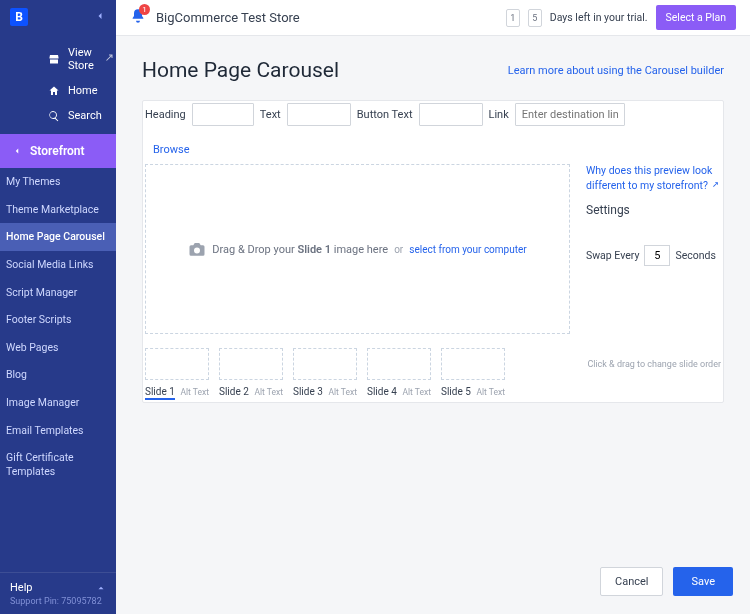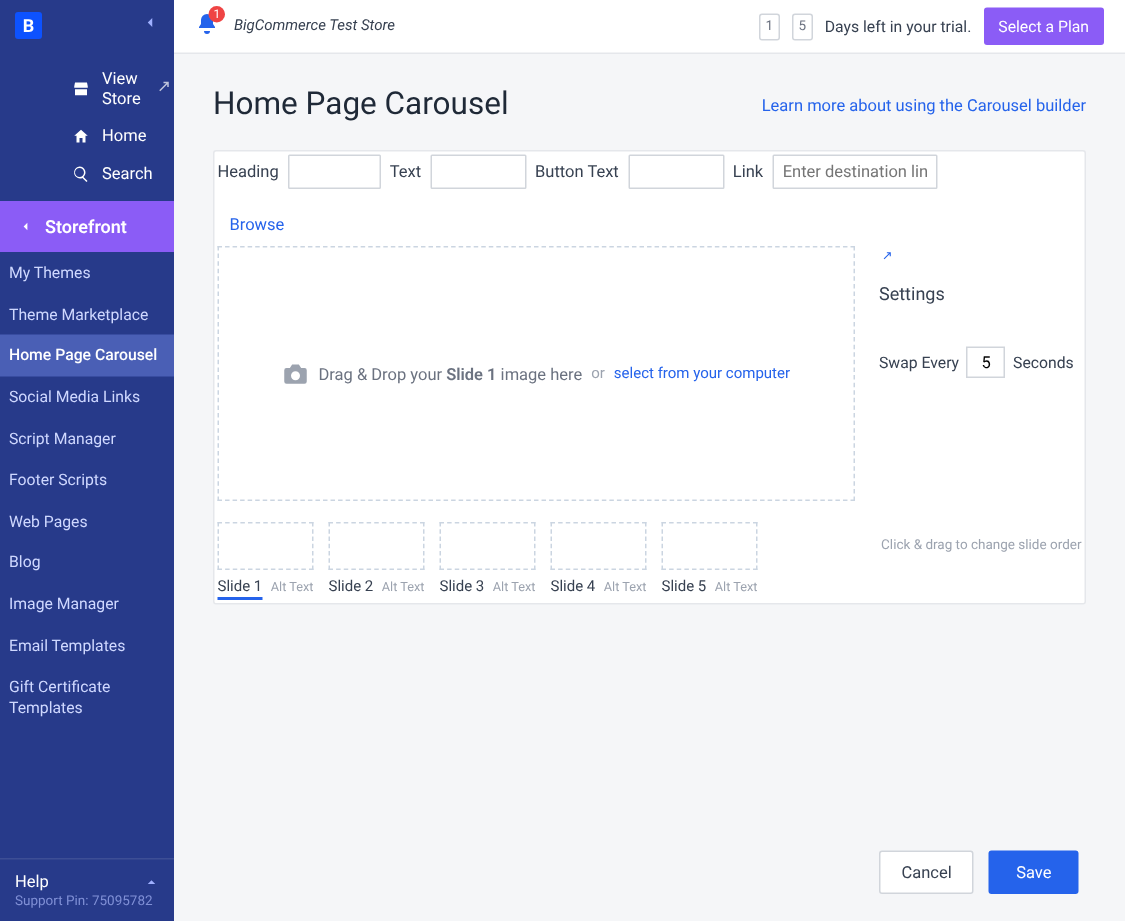--- a/index.html
+++ b/index.html
@@ -31,7 +31,7 @@
     .topbar { height: 36px; background: #fff; border-bottom: 1px solid #e5e7eb; display: flex; align-items: center; padding: 0 14px; gap: 10px; }
     .bell-wrap { position: relative; cursor: pointer; }
     .bell-badge { position: absolute; top: -4px; right: -4px; background: #ef4444; color: #fff; font-size: 8px; border-radius: 50%; width: 11px; height: 11px; display: flex; align-items: center; justify-content: center; }
-    .store-name { font-size: 10px; color: #374151; font-style: italic; }
+    .store-name { font-size: 13px; color: #374151; }
     .trial-group { margin-left: auto; display: flex; align-items: center; gap: 8px; }
     .trial-box { width: 14px; height: 18px; border: 1px solid #d1d5db; border-radius: 2px; display: flex; align-items: center; justify-content: center; font-size: 9px; color: #6b7280; }
     .trial-txt { font-size: 10.5px; color: #374151; }

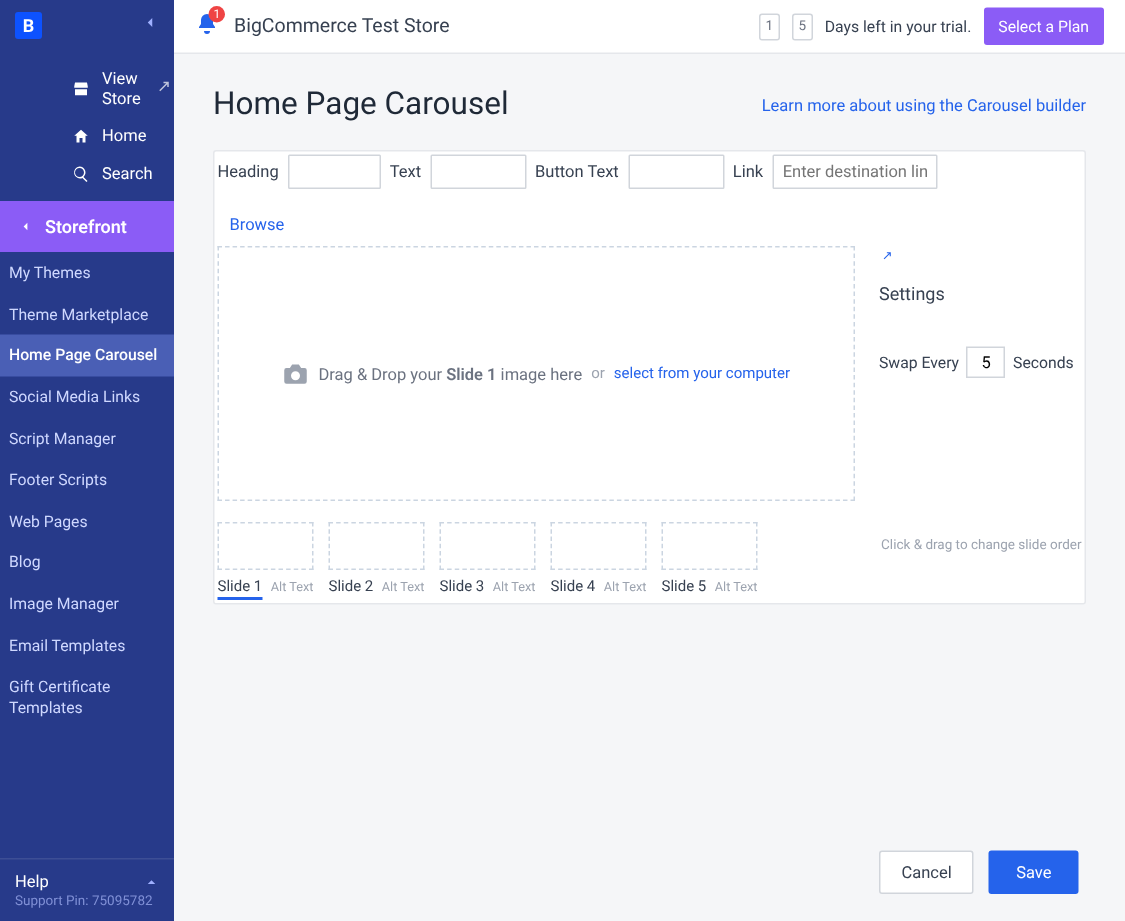--- a/index.html
+++ b/index.html
@@ -193,7 +193,7 @@
           <div class="sel-comp">select from your computer</div>
         </div>
         <div class="settings-col">
-          <a class="why-link"> <svg width="9" height="9" viewBox="0 0 24 24" fill="#2563eb" style="vertical-align:middle">
+          <a class="why-link"><span>Why does this preview look different to my storefront?</span> <svg width="9" height="9" viewBox="0 0 24 24" fill="#2563eb" style="vertical-align:middle">
                 <path d="M14 3h7v7h-2V6.4l-9.3 9.3-1.4-1.4L17.6 5H14V3z"></path>
               </svg></a>
           <div class="settings-hd">Settings</div>

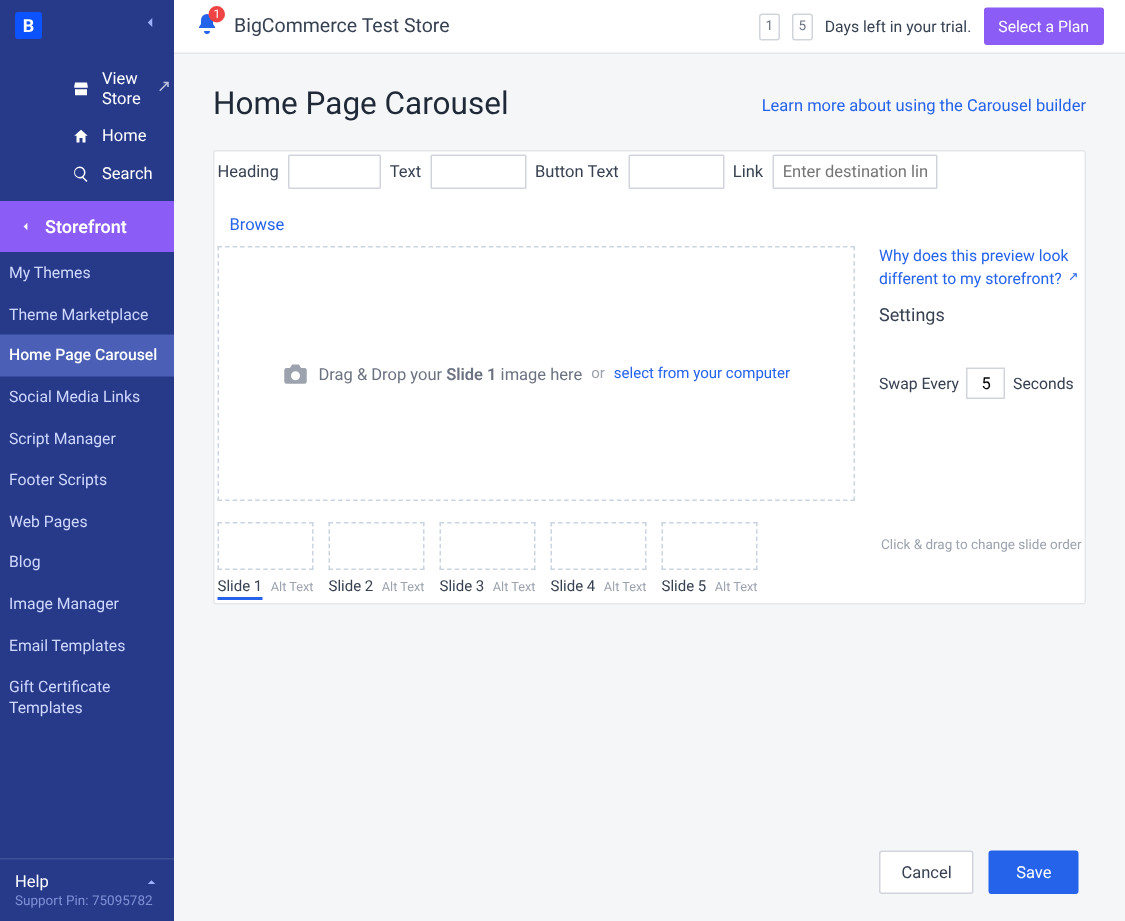--- a/index.html
+++ b/index.html
@@ -77,7 +77,7 @@
     .slide-lbl.active { border-bottom: 2px solid #2563eb; padding-bottom: 1px; }
     .alt-lbl { font-size: 8.5px; color: #9ca3af; cursor: pointer; }
     
-    .footer-btns { display: flex; justify-content: flex-end; gap: 10px; padding: 14px 31px 18px; }
+    .footer-btns { display: flex; justify-content: flex-end; gap: 10px; padding: 14px 17px 18px; }
     .btn-cancel { background: #fff; border: 1px solid #d1d5db; padding: 7px 14px; font-size: 11px; color: #374151; cursor: pointer; border-radius: 2px; }
     .btn-save { background: #2563eb; color: #fff; border: none; padding: 7px 18px; font-size: 11px; cursor: pointer; border-radius: 2px; }
   </style>

